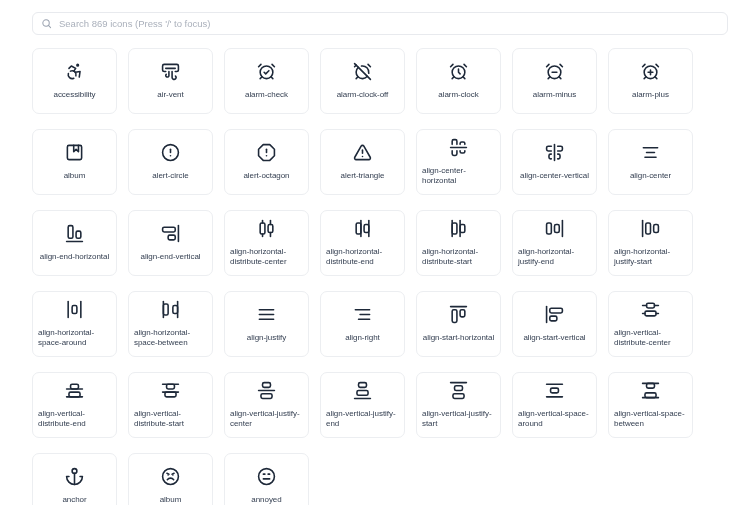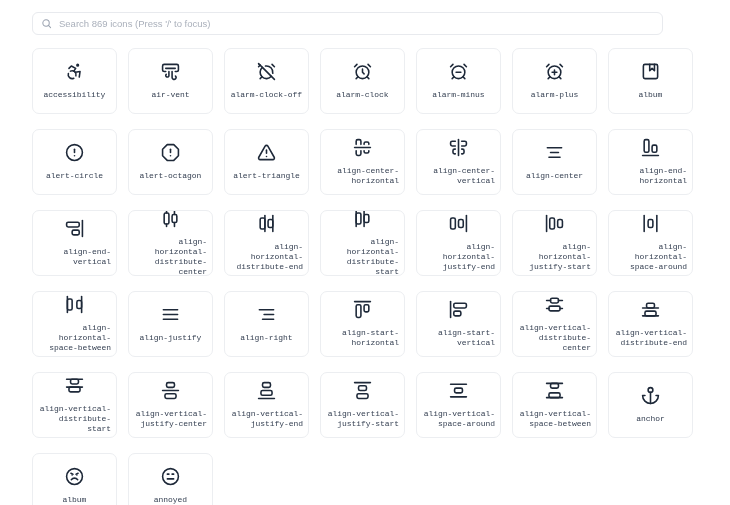--- a/index.html
+++ b/index.html
@@ -26,7 +26,7 @@
   
   .search-wrap {
     position: relative;
-    width: 631px;
+    width: 696px;
     height: 23px;
     border: 1px solid #e8eaee;
     border-radius: 6px;

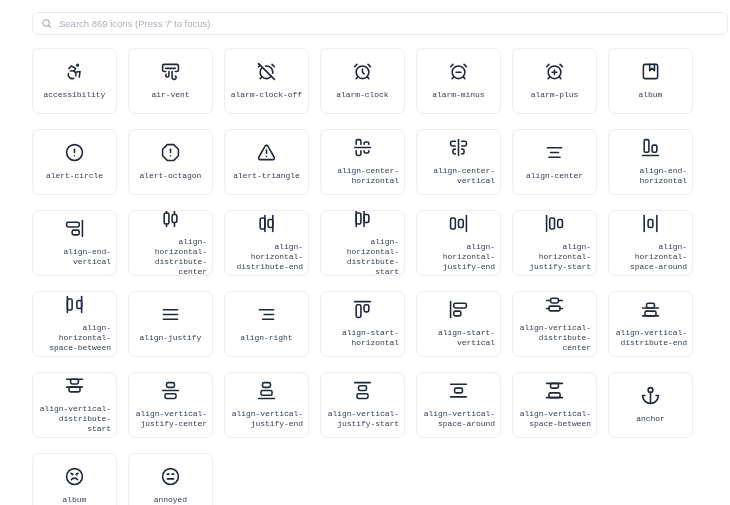--- a/index.html
+++ b/index.html
@@ -94,8 +94,8 @@
     font-size: 8px;
     line-height: 10px;
     color: #364153;
-    text-align: right;
-    font-family: Liberation Mono, monospace;
+    text-align: left;
+    font-family: Liberation Sans, sans-serif;
     letter-spacing: -0.05px;
     word-break: break-word;
     max-width: 78px;

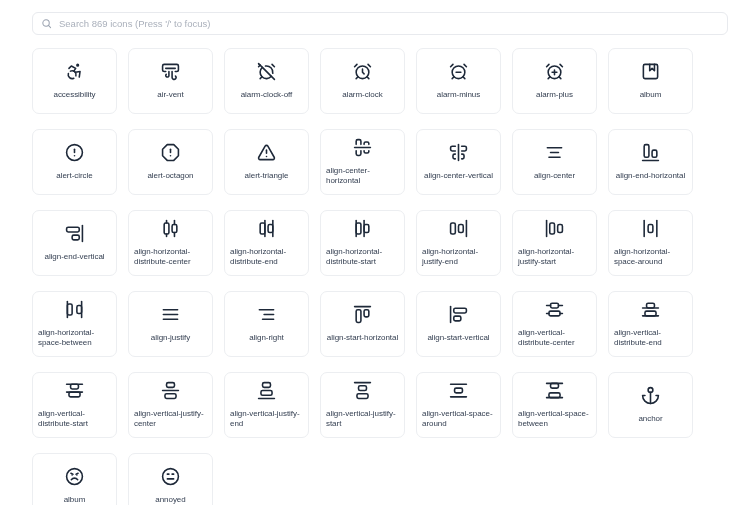--- a/index.html
+++ b/index.html
@@ -143,6 +143,19 @@
       <div class="icon-card">
         <span class="icon-glyph">
           <svg viewBox="0 0 24 24" width="19" height="19" fill="none" stroke="currentColor" stroke-width="2" stroke-linecap="round" stroke-linejoin="round">
+            <circle cx="12" cy="13" r="8"></circle>
+            <path d="M5 3 2 6"></path>
+            <path d="m22 6-3-3"></path>
+            <path d="M6.38 18.7 4 21"></path>
+            <path d="M17.64 18.67 20 21"></path>
+            <path d="m9 13 2 2 4-4"></path>
+          </svg>
+        </span>
+        <span class="icon-label">alarm-check</span>
+      </div>
+      <div class="icon-card">
+        <span class="icon-glyph">
+          <svg viewBox="0 0 24 24" width="19" height="19" fill="none" stroke="currentColor" stroke-width="2" stroke-linecap="round" stroke-linejoin="round">
             <path d="M6.87 6.87a8 8 0 1 0 11.26 11.26"></path>
             <path d="M19.9 14.25a8 8 0 0 0-9.15-9.15"></path>
             <path d="m22 6-3-3"></path>

